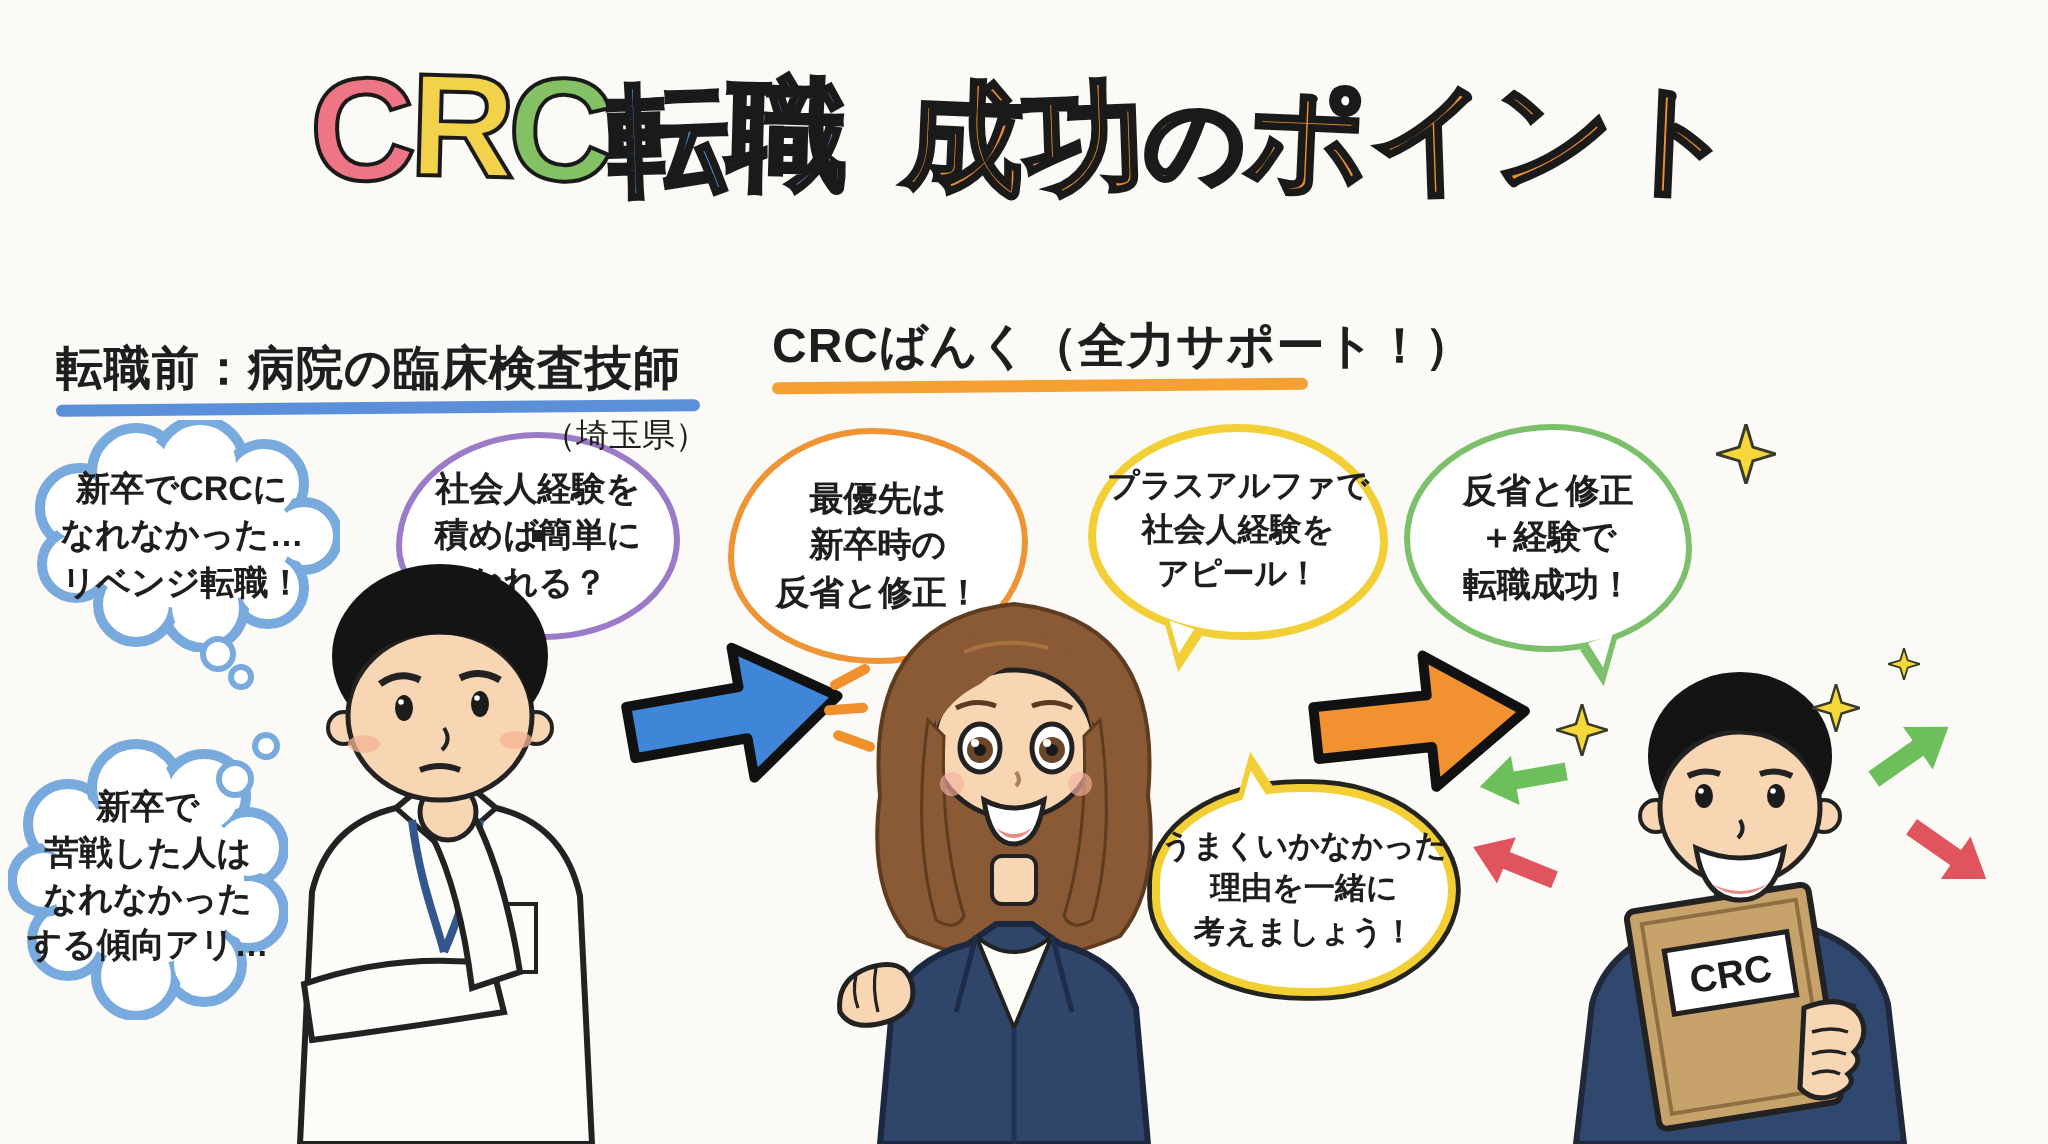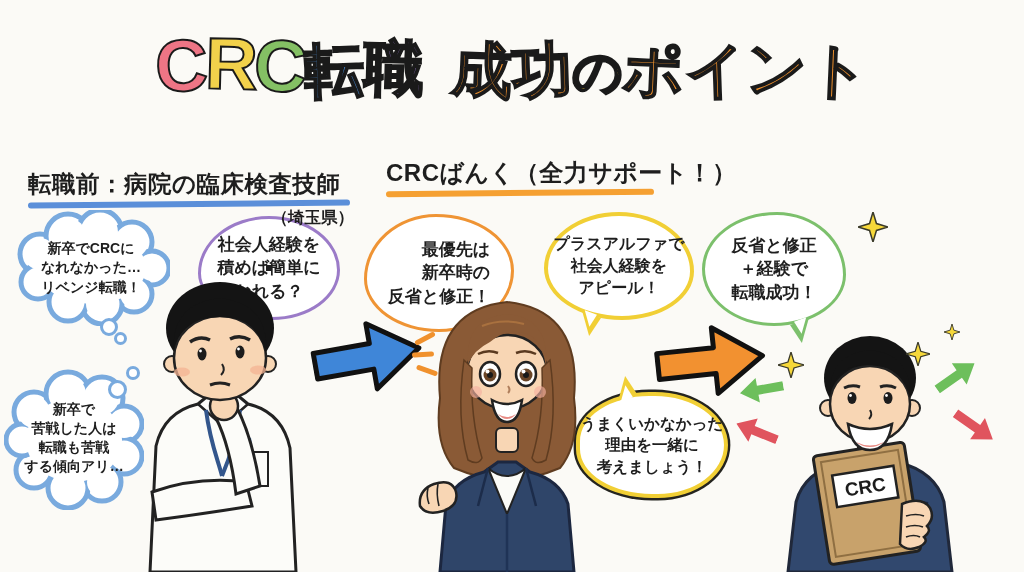--- a/index.html
+++ b/index.html
@@ -20,7 +20,7 @@
   .sec-title{font-size:23.5px;font-weight:800;letter-spacing:0.5px;white-space:nowrap;}
   .sec-title-sub{font-size:13.5px;font-weight:800;}
   .sec-underline{height:6px;border-radius:3px;margin-top:1px;transform:rotate(-0.5deg);}
-  .sec-sub{text-align:right;font-size:16.5px;font-weight:700;padding-right:6px;margin-top:0;}
+  .sec-sub{text-align:right;font-size:16.5px;font-weight:400;padding-right:6px;margin-top:0;}
   
   .bubble{position:absolute;background:#fff;display:flex;align-items:center;justify-content:center;
           text-align:center;font-weight:800;white-space:pre-line;line-height:1.38;font-size:17px;

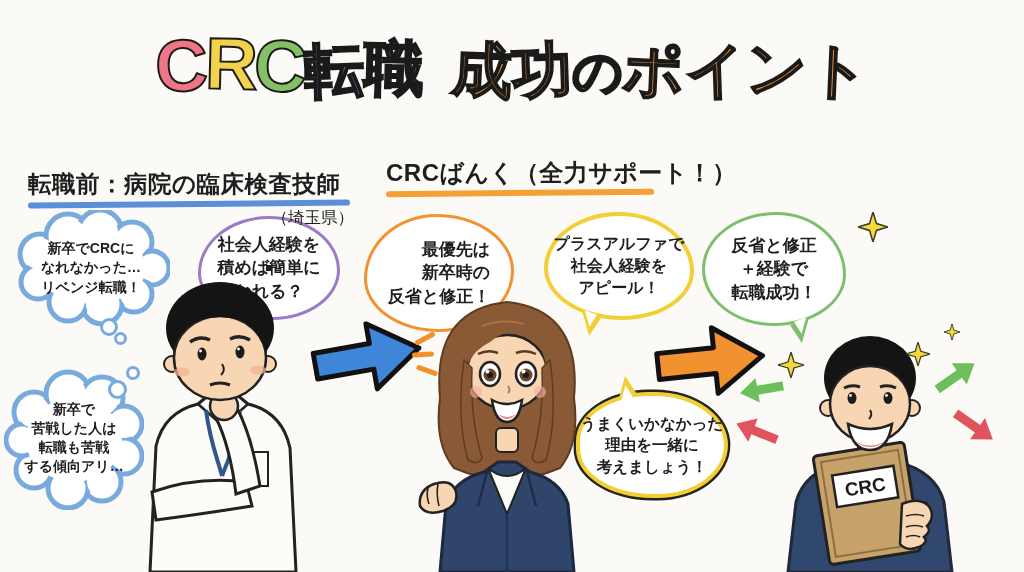--- a/index.html
+++ b/index.html
@@ -51,7 +51,7 @@
   .cloud{position:absolute;z-index:2;}
   .cloud .cloud-text{position:absolute;left:0;top:0;width:100%;height:100%;display:flex;
       align-items:center;justify-content:center;text-align:center;font-weight:800;
-      white-space:pre-line;line-height:1.36;font-size:14px;}
+      white-space:pre-line;line-height:1.36;font-size:17px;}
   .dot{position:absolute;background:#fff;border-radius:50%;z-index:2;}
   .dot-blue{border:3px solid #79aade;}
   .dot-purple{border:3px solid #9b7bc8;}

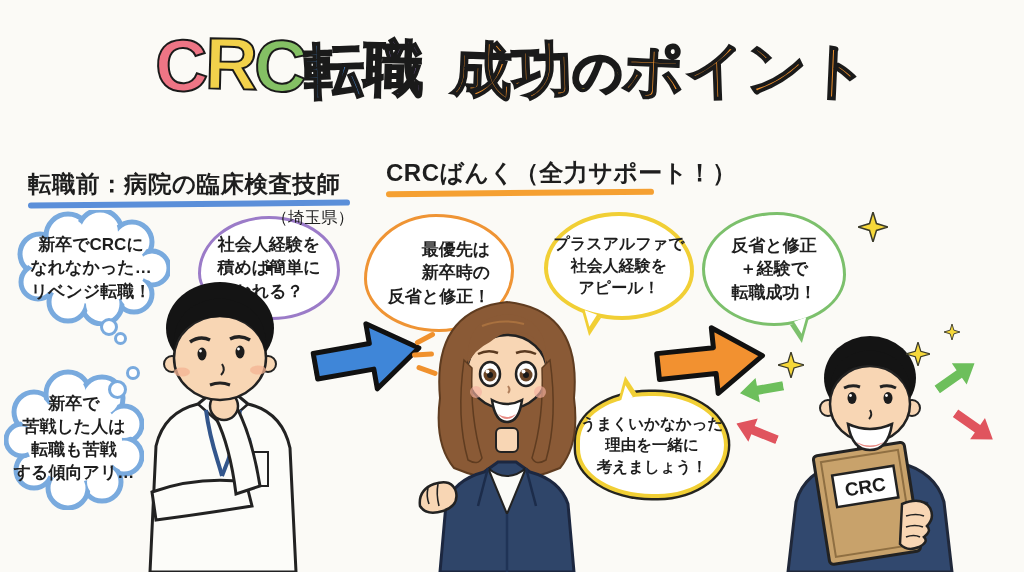--- a/index.html
+++ b/index.html
@@ -26,7 +26,7 @@
           text-align:center;font-weight:800;white-space:pre-line;line-height:1.38;font-size:17px;
           z-index:2;box-sizing:border-box;}
   .bubble::before,.bubble::after{content:"";position:absolute;width:0;height:0;border-style:solid;}
-  .b-orange{border:3.5px solid #ef9434;border-radius:48% 52% 50% 50%/55% 48% 52% 45%;text-align:right;--bc:#ef9434;}
+  .b-orange{border:3.5px solid #ef9434;border-radius:48% 52% 50% 50%/55% 48% 52% 45%;--bc:#ef9434;}
   .b-yellow{border:4px solid #f1cf35;border-radius:50% 50% 48% 52%/52% 55% 45% 48%;--bc:#f1cf35;}
   .b-yellow-dark{border:4px solid #f1cf35;border-radius:50% 50% 48% 52%/48% 52% 52% 48%;
                  box-shadow:0 0 0 2.4px #24241f;--bc:#f1cf35;}

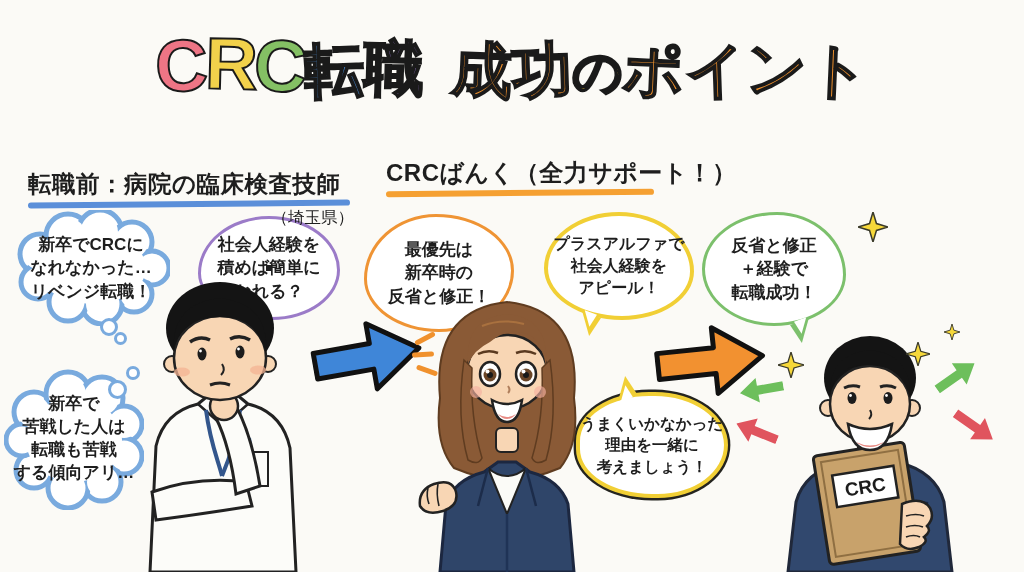--- a/index.html
+++ b/index.html
@@ -145,7 +145,7 @@
     </svg>
     <div class="cloud-text">新卒で
 苦戦した人は
-転職も苦戦
+なれなかった
 する傾向アリ…</div>
   </div>
   <div class="dot dot-blue" style="left:108px;top:380px;width:13px;height:13px"></div>

